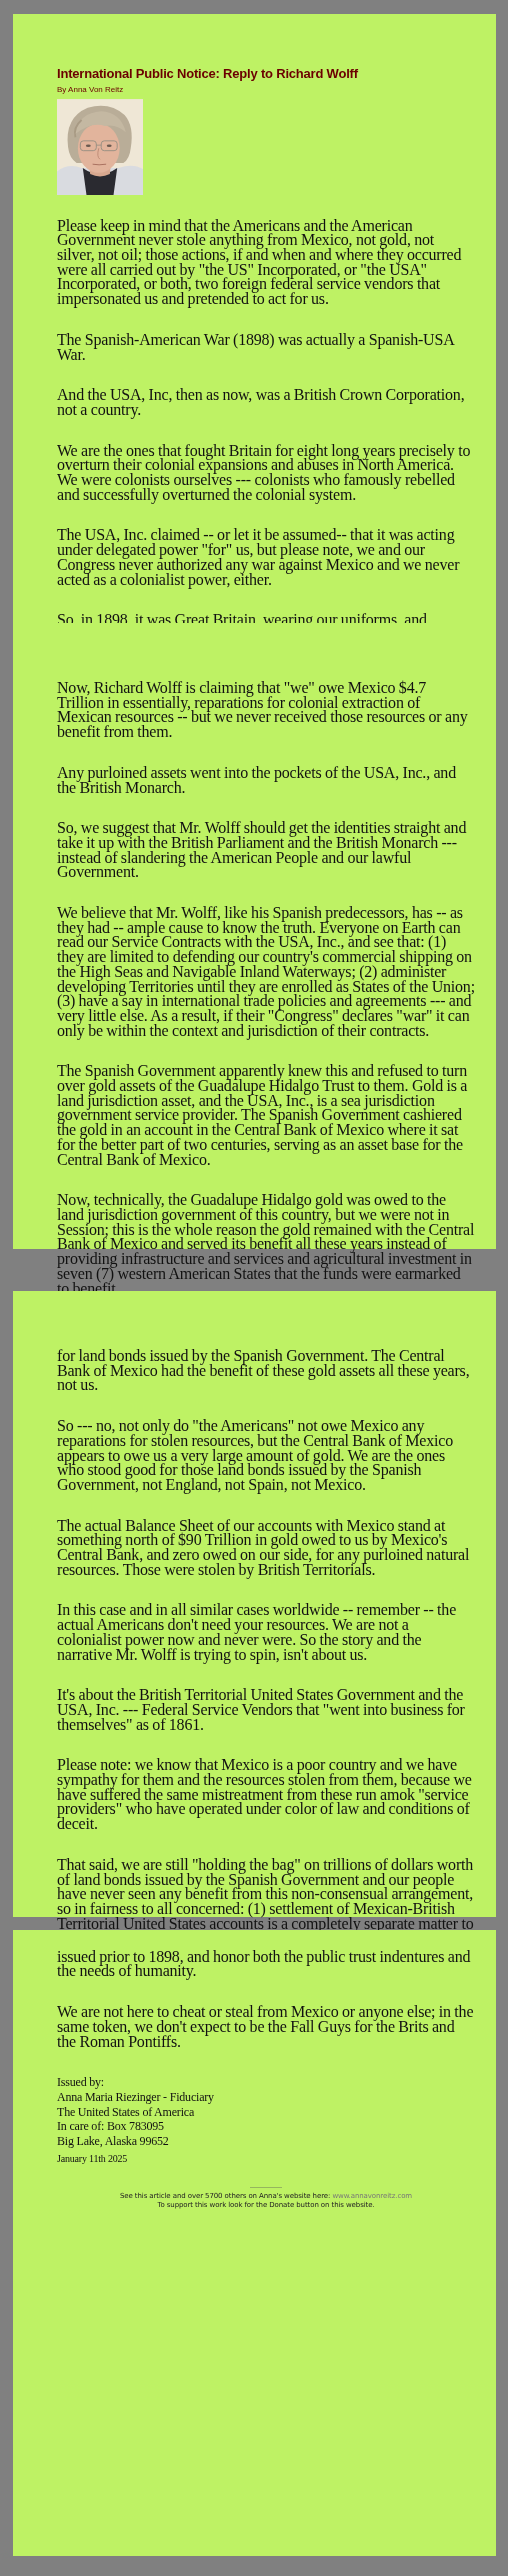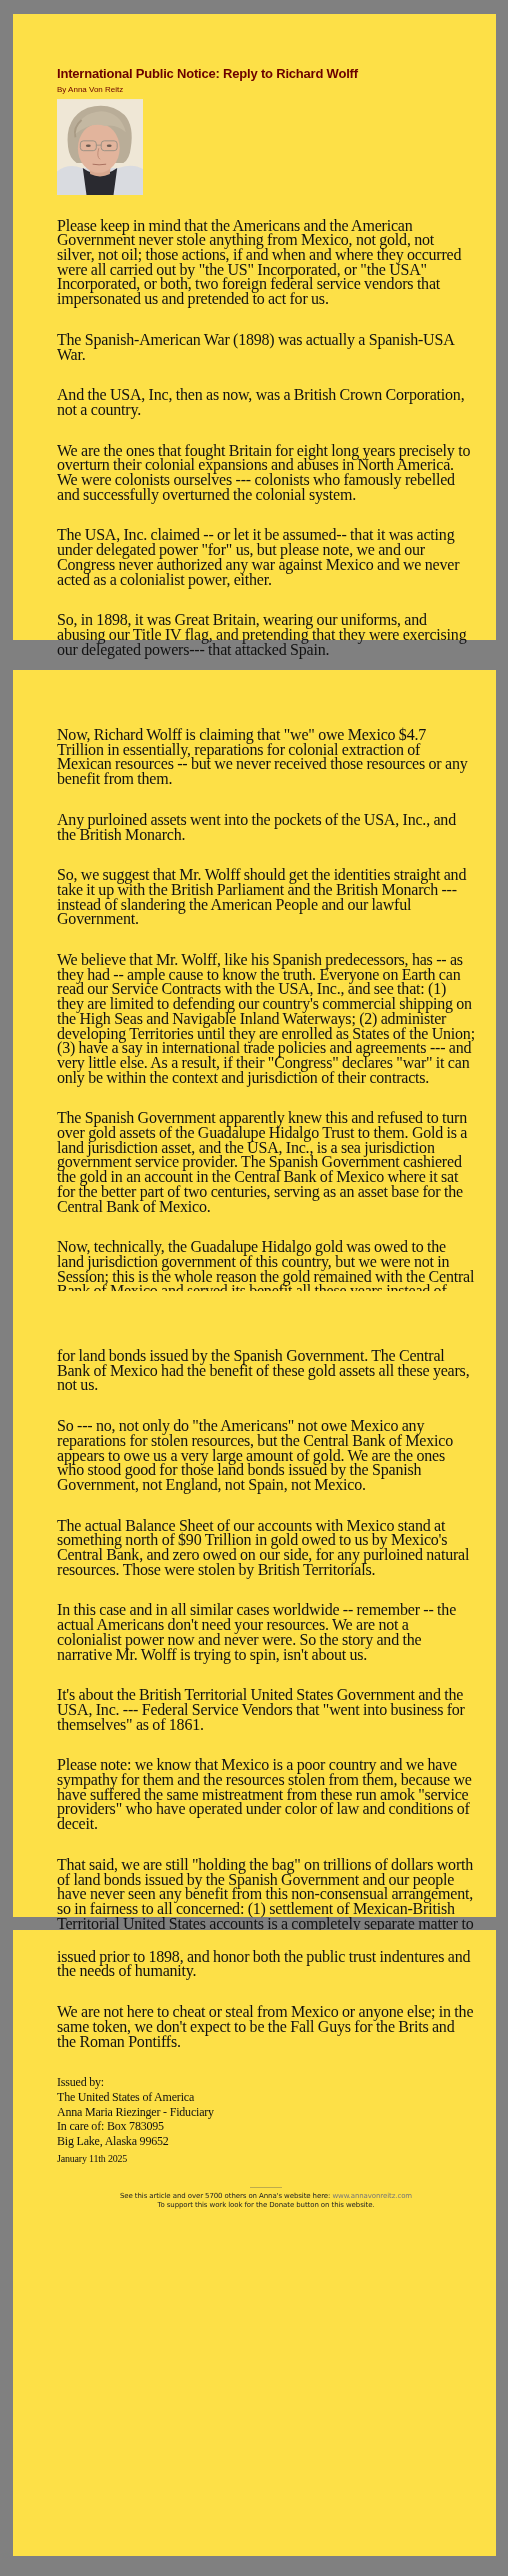--- a/index.html
+++ b/index.html
@@ -16,7 +16,7 @@
     left: 13px;
     width: 483px;
     height: 626px;
-    background: #fde047;
+    background: #bef264;
     box-sizing: border-box;
   }
   #page-1 { top: 14px; }

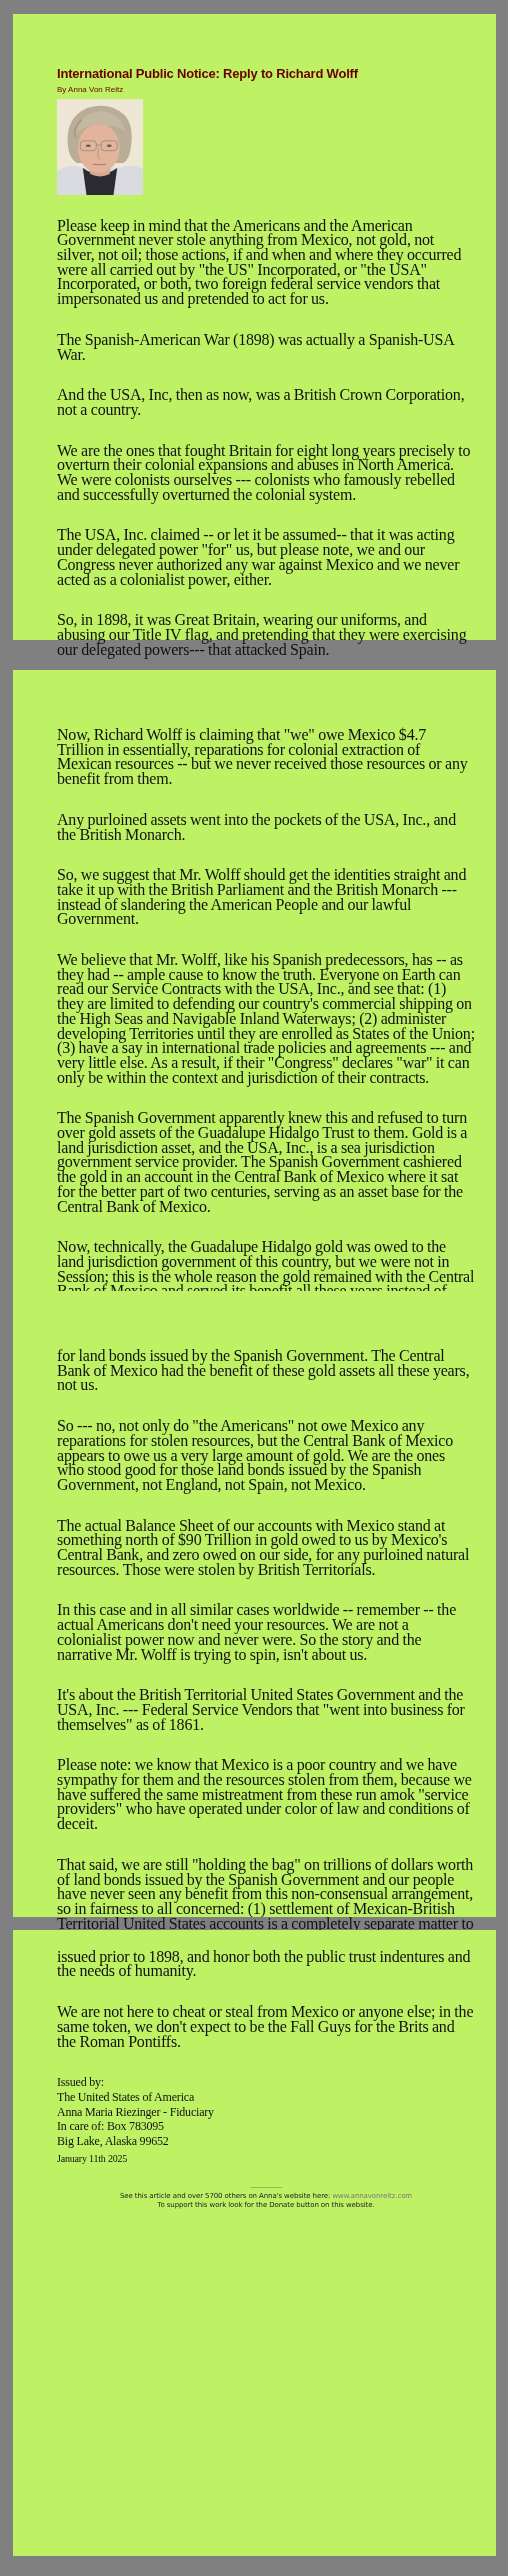--- a/index.html
+++ b/index.html
@@ -20,7 +20,7 @@
     box-sizing: border-box;
   }
   #page-1 { top: 14px; }
-  #page-2 { top: 670px; }
+  #page-2 { top: 623px; }
   #page-3 { top: 1291px; }
   #page-4 { top: 1930px; }
 

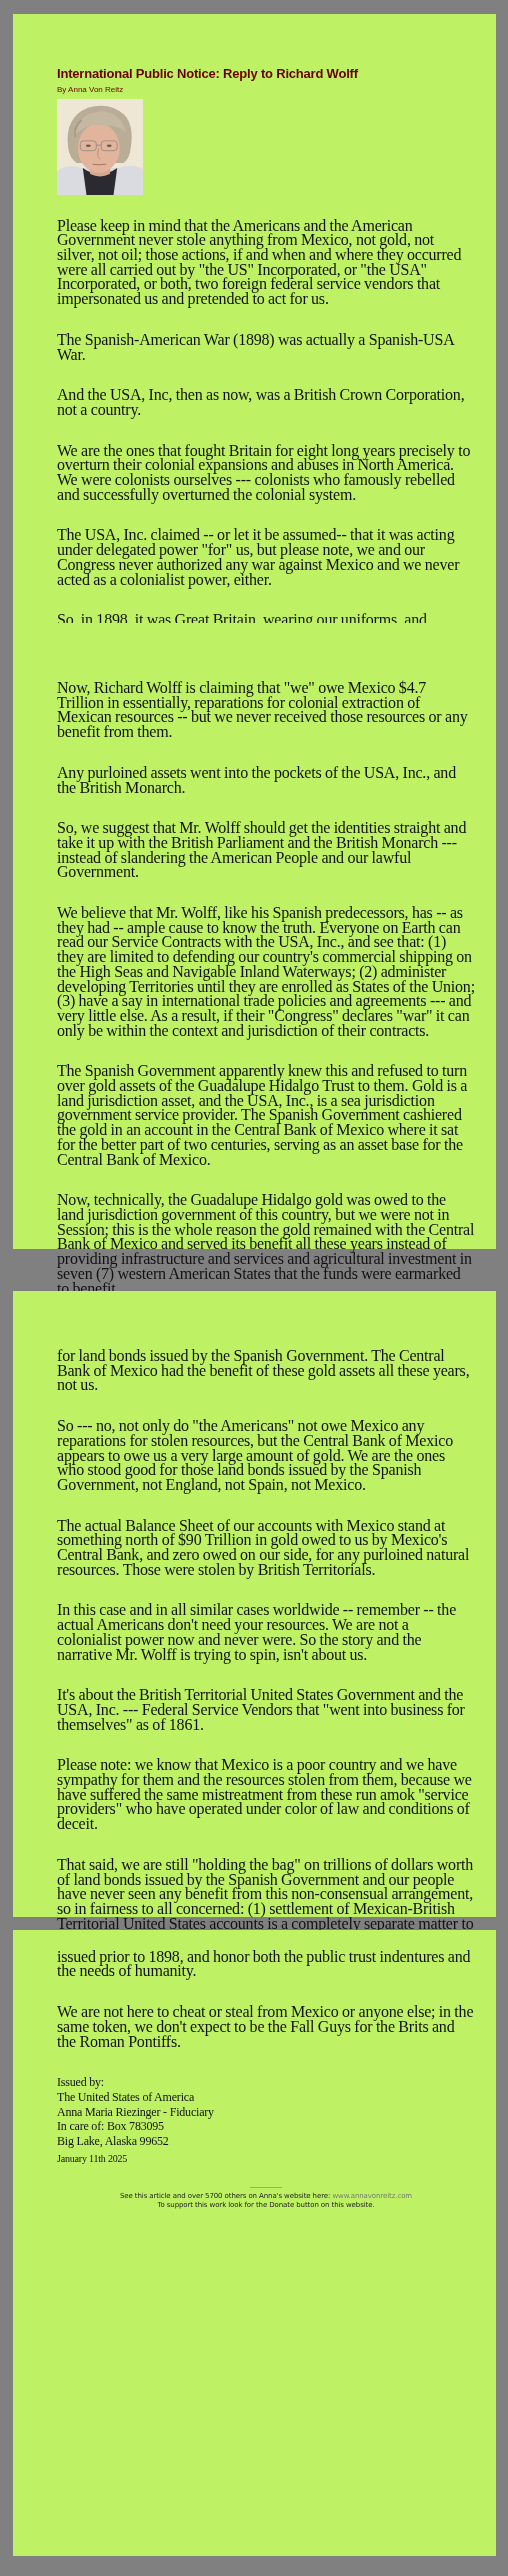--- a/index.html
+++ b/index.html
@@ -167,8 +167,8 @@
 
     <div>
       <span class="sig-line">Issued by:</span>
+      <span class="sig-line">Anna Maria Riezinger - Fiduciary</span>
       <span class="sig-line">The United States of America</span>
-      <span class="sig-line">Anna Maria Riezinger - Fiduciary</span>
       <span class="sig-line">In care of: Box 783095</span>
       <span class="sig-line">Big Lake, Alaska 99652</span>
       <span class="date">January 11th 2025</span>

